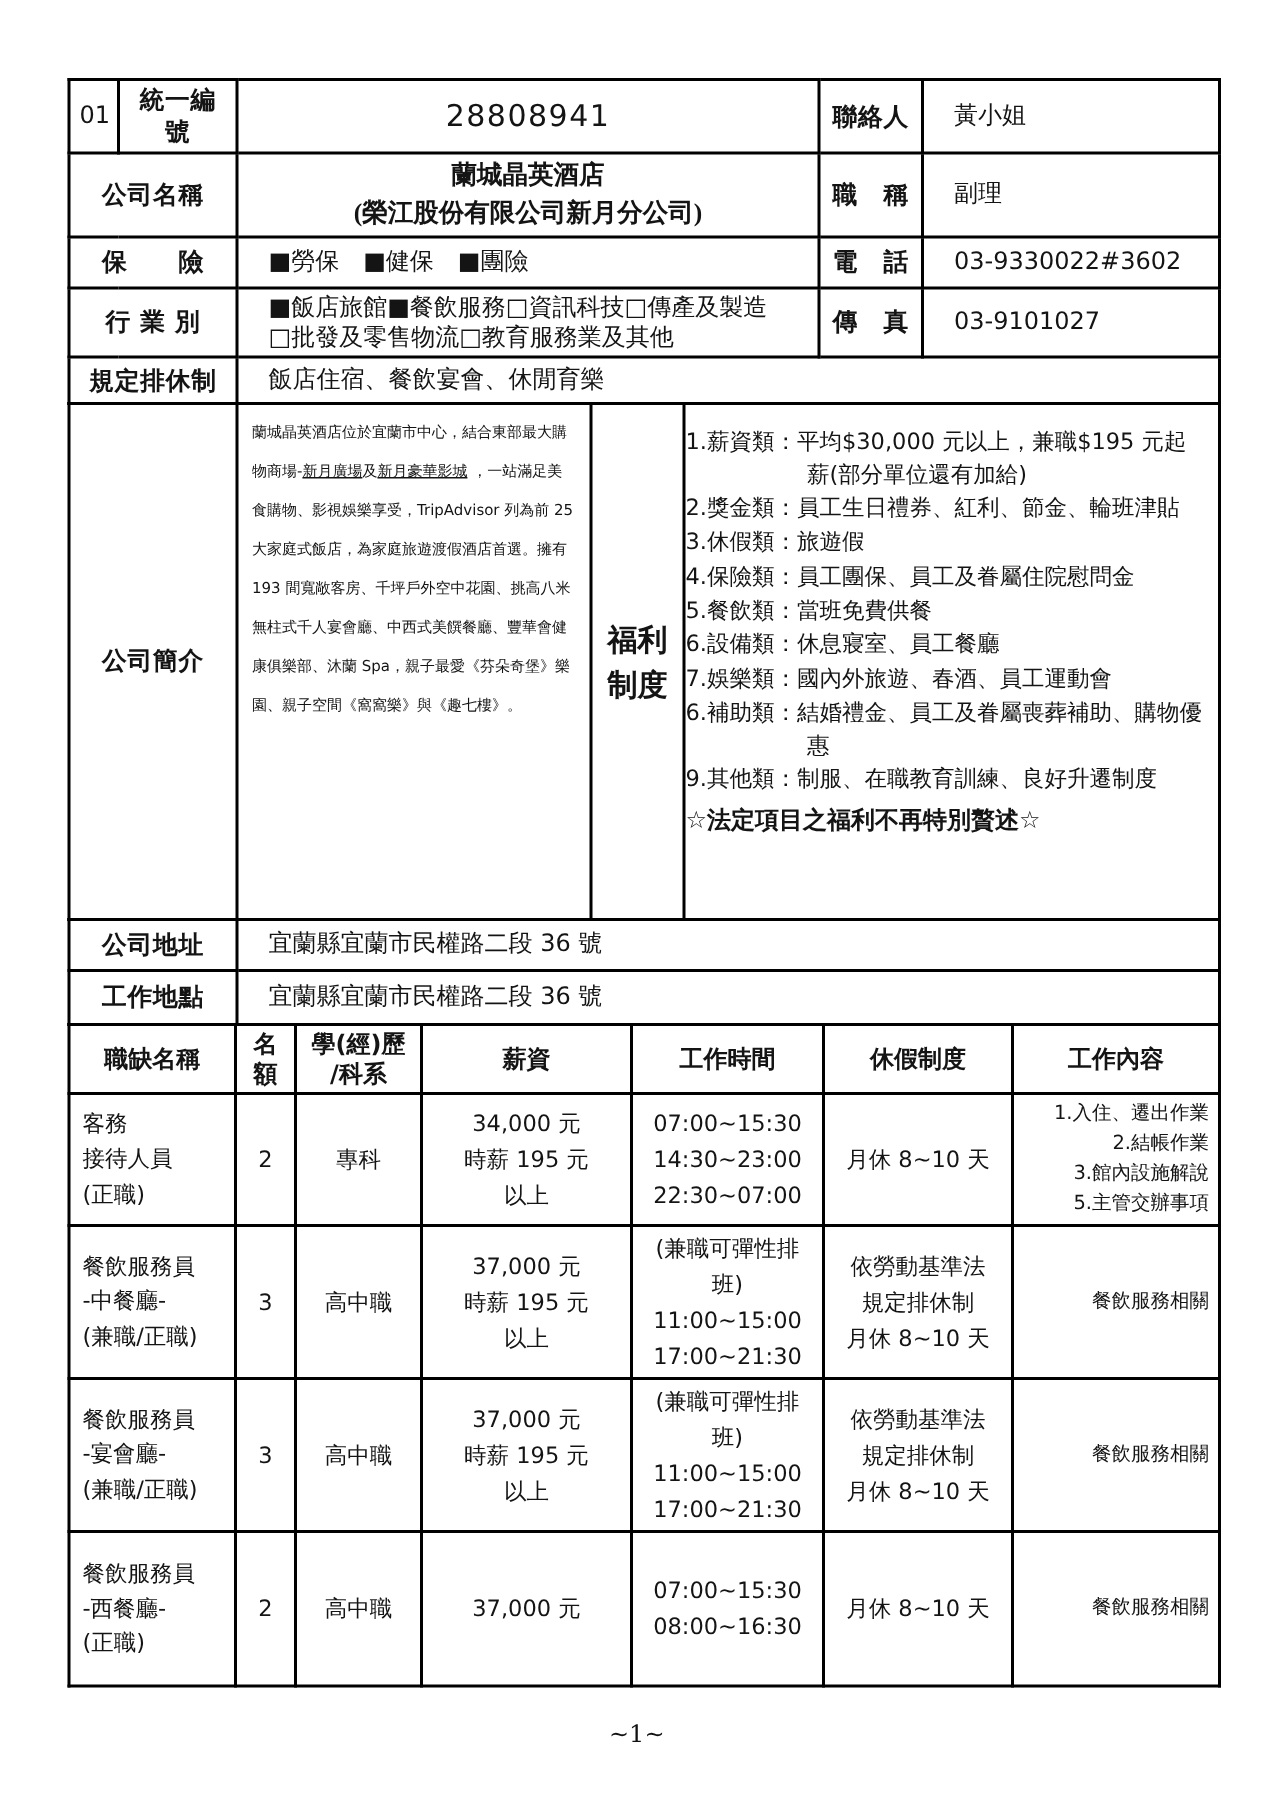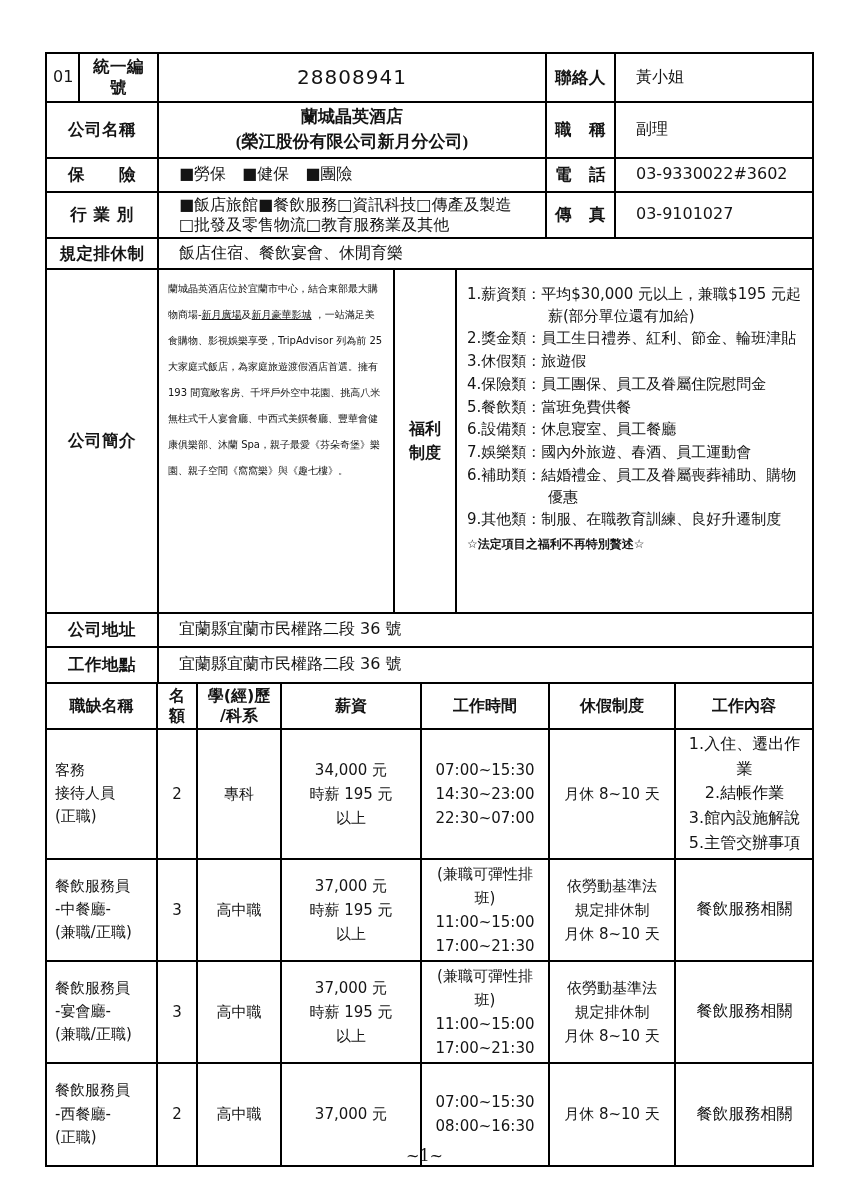--- a/index.html
+++ b/index.html
@@ -27,7 +27,7 @@
   tr.r-profile{height:344px;}
   td.intro-cell{vertical-align:top;padding:6px 9px;font-size:10px;line-height:26px;text-align:left;}
   td.welfare-lbl{font-weight:bold;font-size:16px;text-align:center;line-height:1.5;}
-  td.benefits-cell{vertical-align:top;padding:14px 8px 4px 10px;text-align:left;}
+  td.benefits-cell{vertical-align:top;padding:14px 8px 4px 0;text-align:left;}
   .benefit-item{font-size:15px;line-height:1.45;padding-left:5.4em;text-indent:-5.4em;margin-bottom:1px;}
   .benefits-note{font-weight:bold;font-size:12px;margin-top:6px;}
 

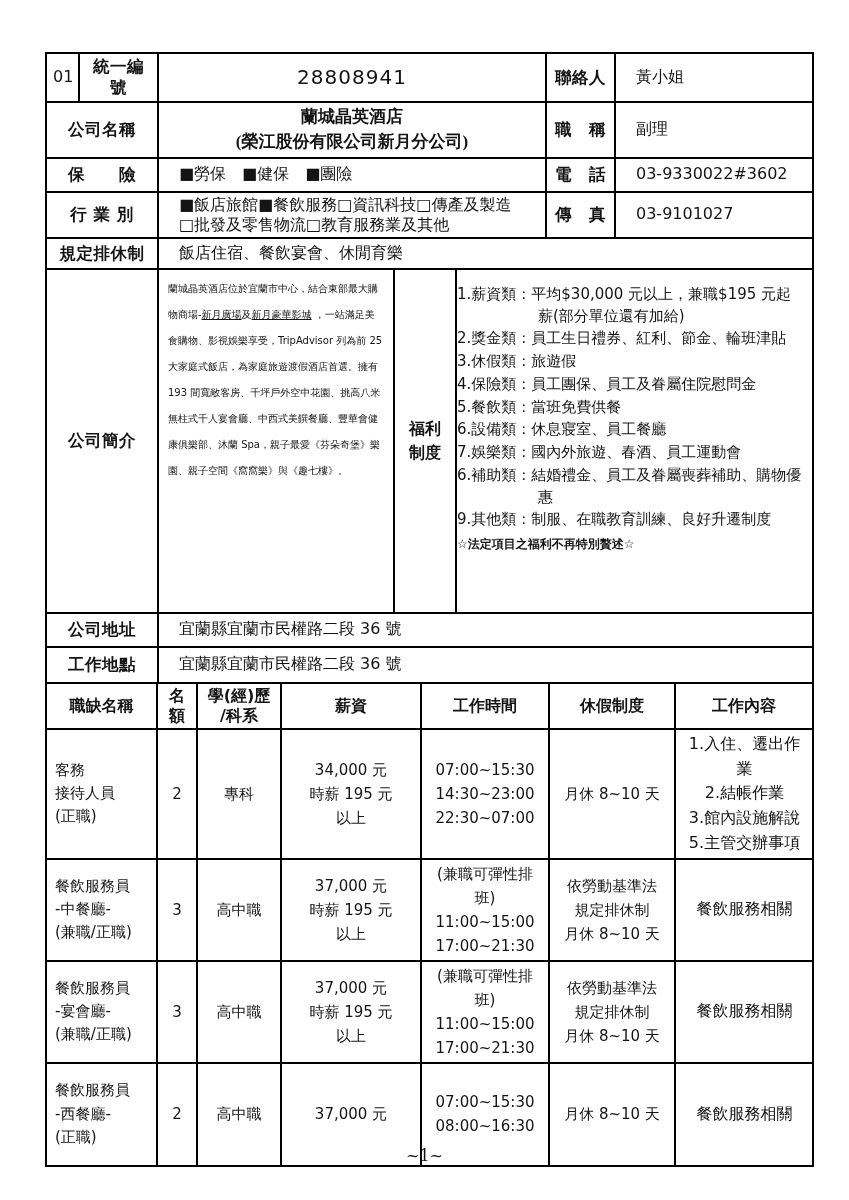--- a/index.html
+++ b/index.html
@@ -26,7 +26,7 @@
   
   tr.r-profile{height:344px;}
   td.intro-cell{vertical-align:top;padding:6px 9px;font-size:10px;line-height:26px;text-align:left;}
-  td.welfare-lbl{font-weight:bold;font-size:16px;text-align:center;line-height:1.5;}
+  td.welfare-lbl{font-weight:bold;font-size:20px;text-align:center;line-height:1.5;}
   td.benefits-cell{vertical-align:top;padding:14px 8px 4px 0;text-align:left;}
   .benefit-item{font-size:15px;line-height:1.45;padding-left:5.4em;text-indent:-5.4em;margin-bottom:1px;}
   .benefits-note{font-weight:bold;font-size:12px;margin-top:6px;}

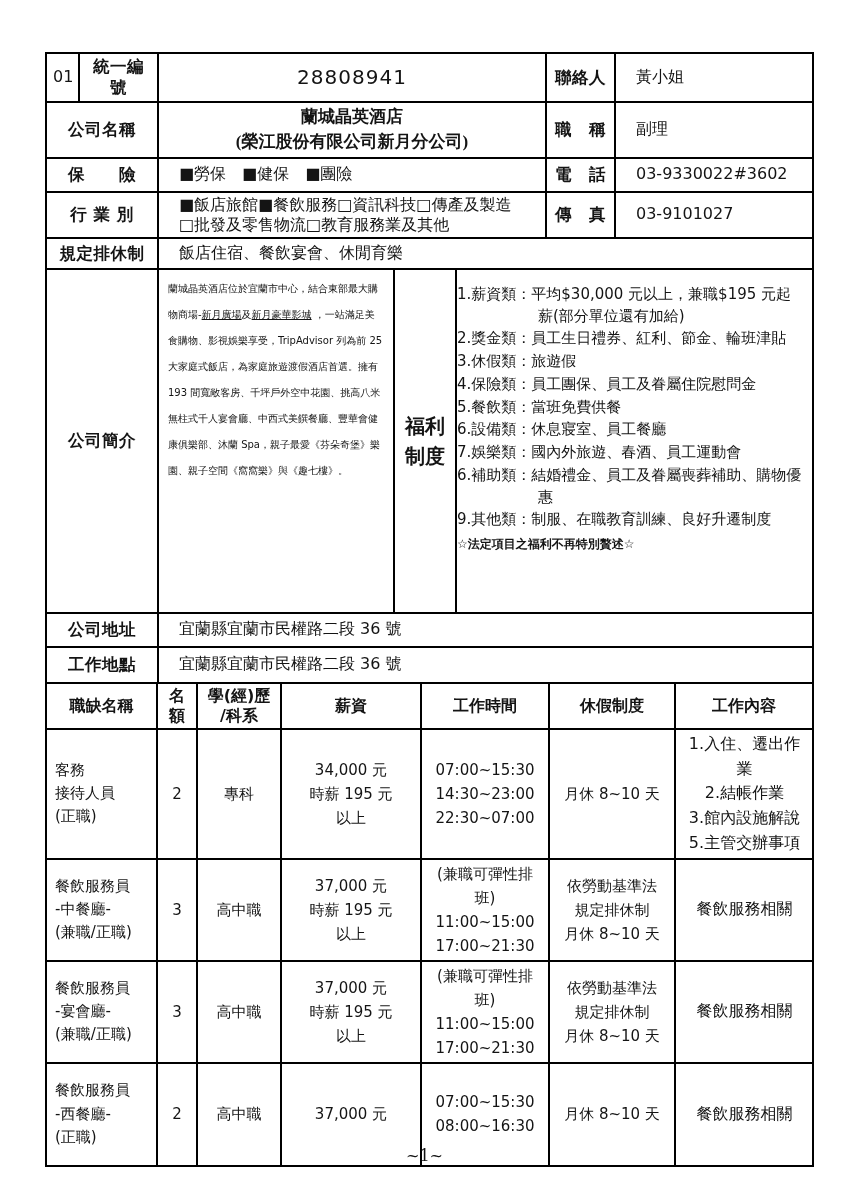--- a/index.html
+++ b/index.html
@@ -29,7 +29,7 @@
   td.welfare-lbl{font-weight:bold;font-size:20px;text-align:center;line-height:1.5;}
   td.benefits-cell{vertical-align:top;padding:14px 8px 4px 0;text-align:left;}
   .benefit-item{font-size:15px;line-height:1.45;padding-left:5.4em;text-indent:-5.4em;margin-bottom:1px;}
-  .benefits-note{font-weight:bold;font-size:12px;margin-top:6px;}
+  .benefits-note{font-weight:bold;font-size:16px;margin-top:6px;}
 
   
   tr.r-addr1{height:34px;} tr.r-addr2{height:36px;}

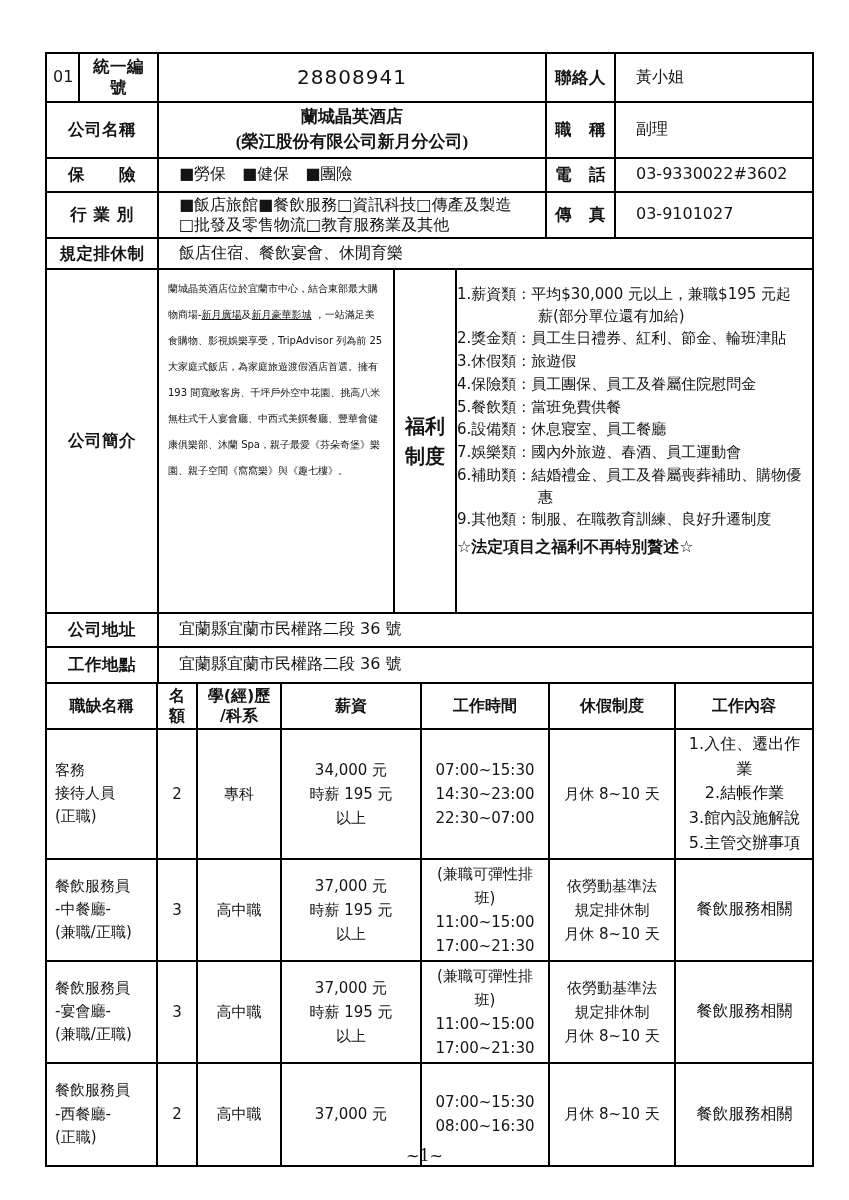--- a/index.html
+++ b/index.html
@@ -45,7 +45,7 @@
   #jobs td.cell-count,#jobs td.cell-education,#jobs td.cell-salary,
   #jobs td.cell-hours,#jobs td.cell-leave{text-align:center;font-size:15px;line-height:1.6;}
   #jobs td.cell-count{padding:2px 2px;}
-  #jobs td.cell-duties{text-align:center;font-size:16px;line-height:1.55;padding-left:7px;}
+  #jobs td.cell-duties{text-align:right;font-size:13px;line-height:1.55;padding-left:7px;}
 
   .footer{position:absolute;left:0;width:849px;top:1146px;text-align:center;
     font-family:"DejaVu Serif","Liberation Serif",serif;font-size:16px;color:#111;}

